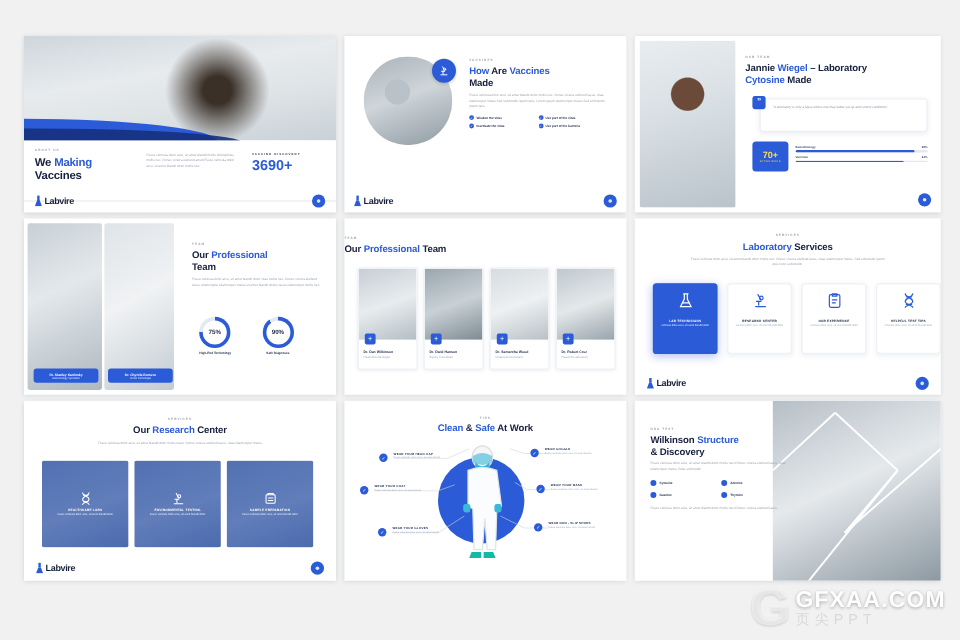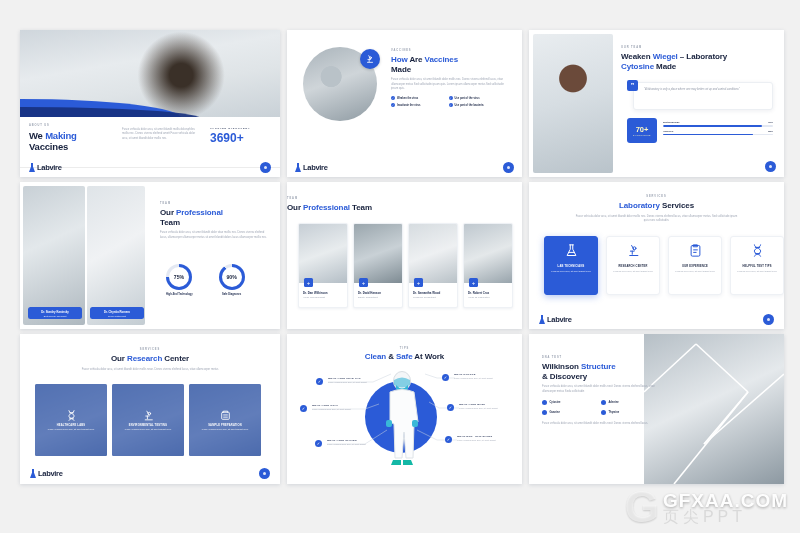--- a/index.html
+++ b/index.html
@@ -252,7 +252,7 @@
       <div style="position:absolute;left:92px;top:16px;width:152px;">
         <div class="eyebrow">OUR TEAM</div>
         <div class="h-mid" style="margin-top:3px;">
-          <span>Weaken </span><span class="accent">Wiegel</span><span> – Laboratory</span><br>
+          <span>Jannie </span><span class="accent">Wiegel</span><span> – Laboratory</span><br>
           <span class="accent">Cytosine</span><span> Made</span>
         </div>
       </div>

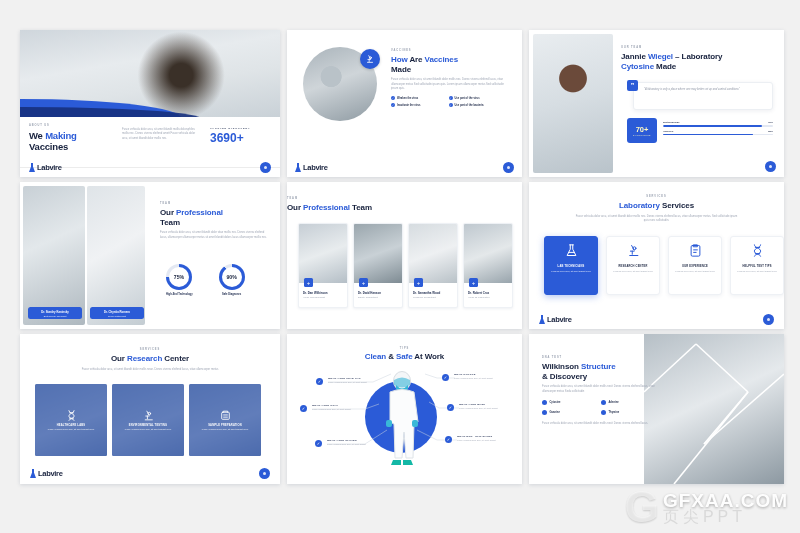--- a/index.html
+++ b/index.html
@@ -101,7 +101,7 @@
     box-shadow:0 1px 4px rgba(20,40,80,.08); }
   .quote-mark { position:absolute; width:11px;height:11px;background:#2b5bd7;border-radius:2px;
     color:#fff; font-size:7px; font-weight:800; display:flex;align-items:center;justify-content:center; }
-  .exp-box { position:absolute; background:#2b5bd7; border-radius:3px; color:#fef9c3;
+  .exp-box { position:absolute; background:#2b5bd7; border-radius:3px; color:#fde047;
     display:flex; flex-direction:column; align-items:center; justify-content:center; }
   .exp-box .n { font-size:7.5px; font-weight:800; line-height:8px; }
   .exp-box .l { font-size:2px; letter-spacing:.5px; opacity:.9; }

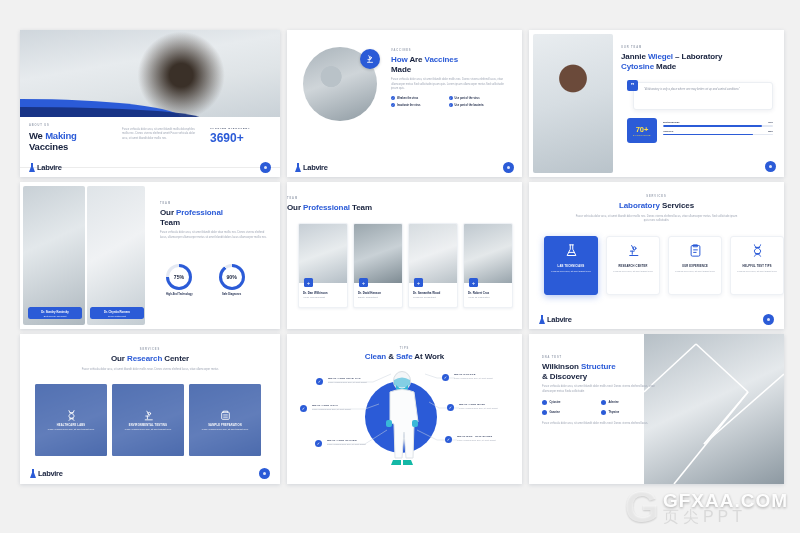--- a/index.html
+++ b/index.html
@@ -162,7 +162,7 @@
   .wm .txts { display:flex; flex-direction:column; }
   .wm .t1 { font-size:19px; font-weight:800; color:#ffffff; letter-spacing:1px;
      text-shadow:0 1px 3px rgba(0,0,0,.35); line-height:19px; }
-  .wm .t2 { font-size:16px; color:#d8d8d8; letter-spacing:4px; line-height:13px; }
+  .wm .t2 { font-size:12px; color:#d8d8d8; letter-spacing:4px; line-height:13px; }
 </style>
 </head>
 <body>

